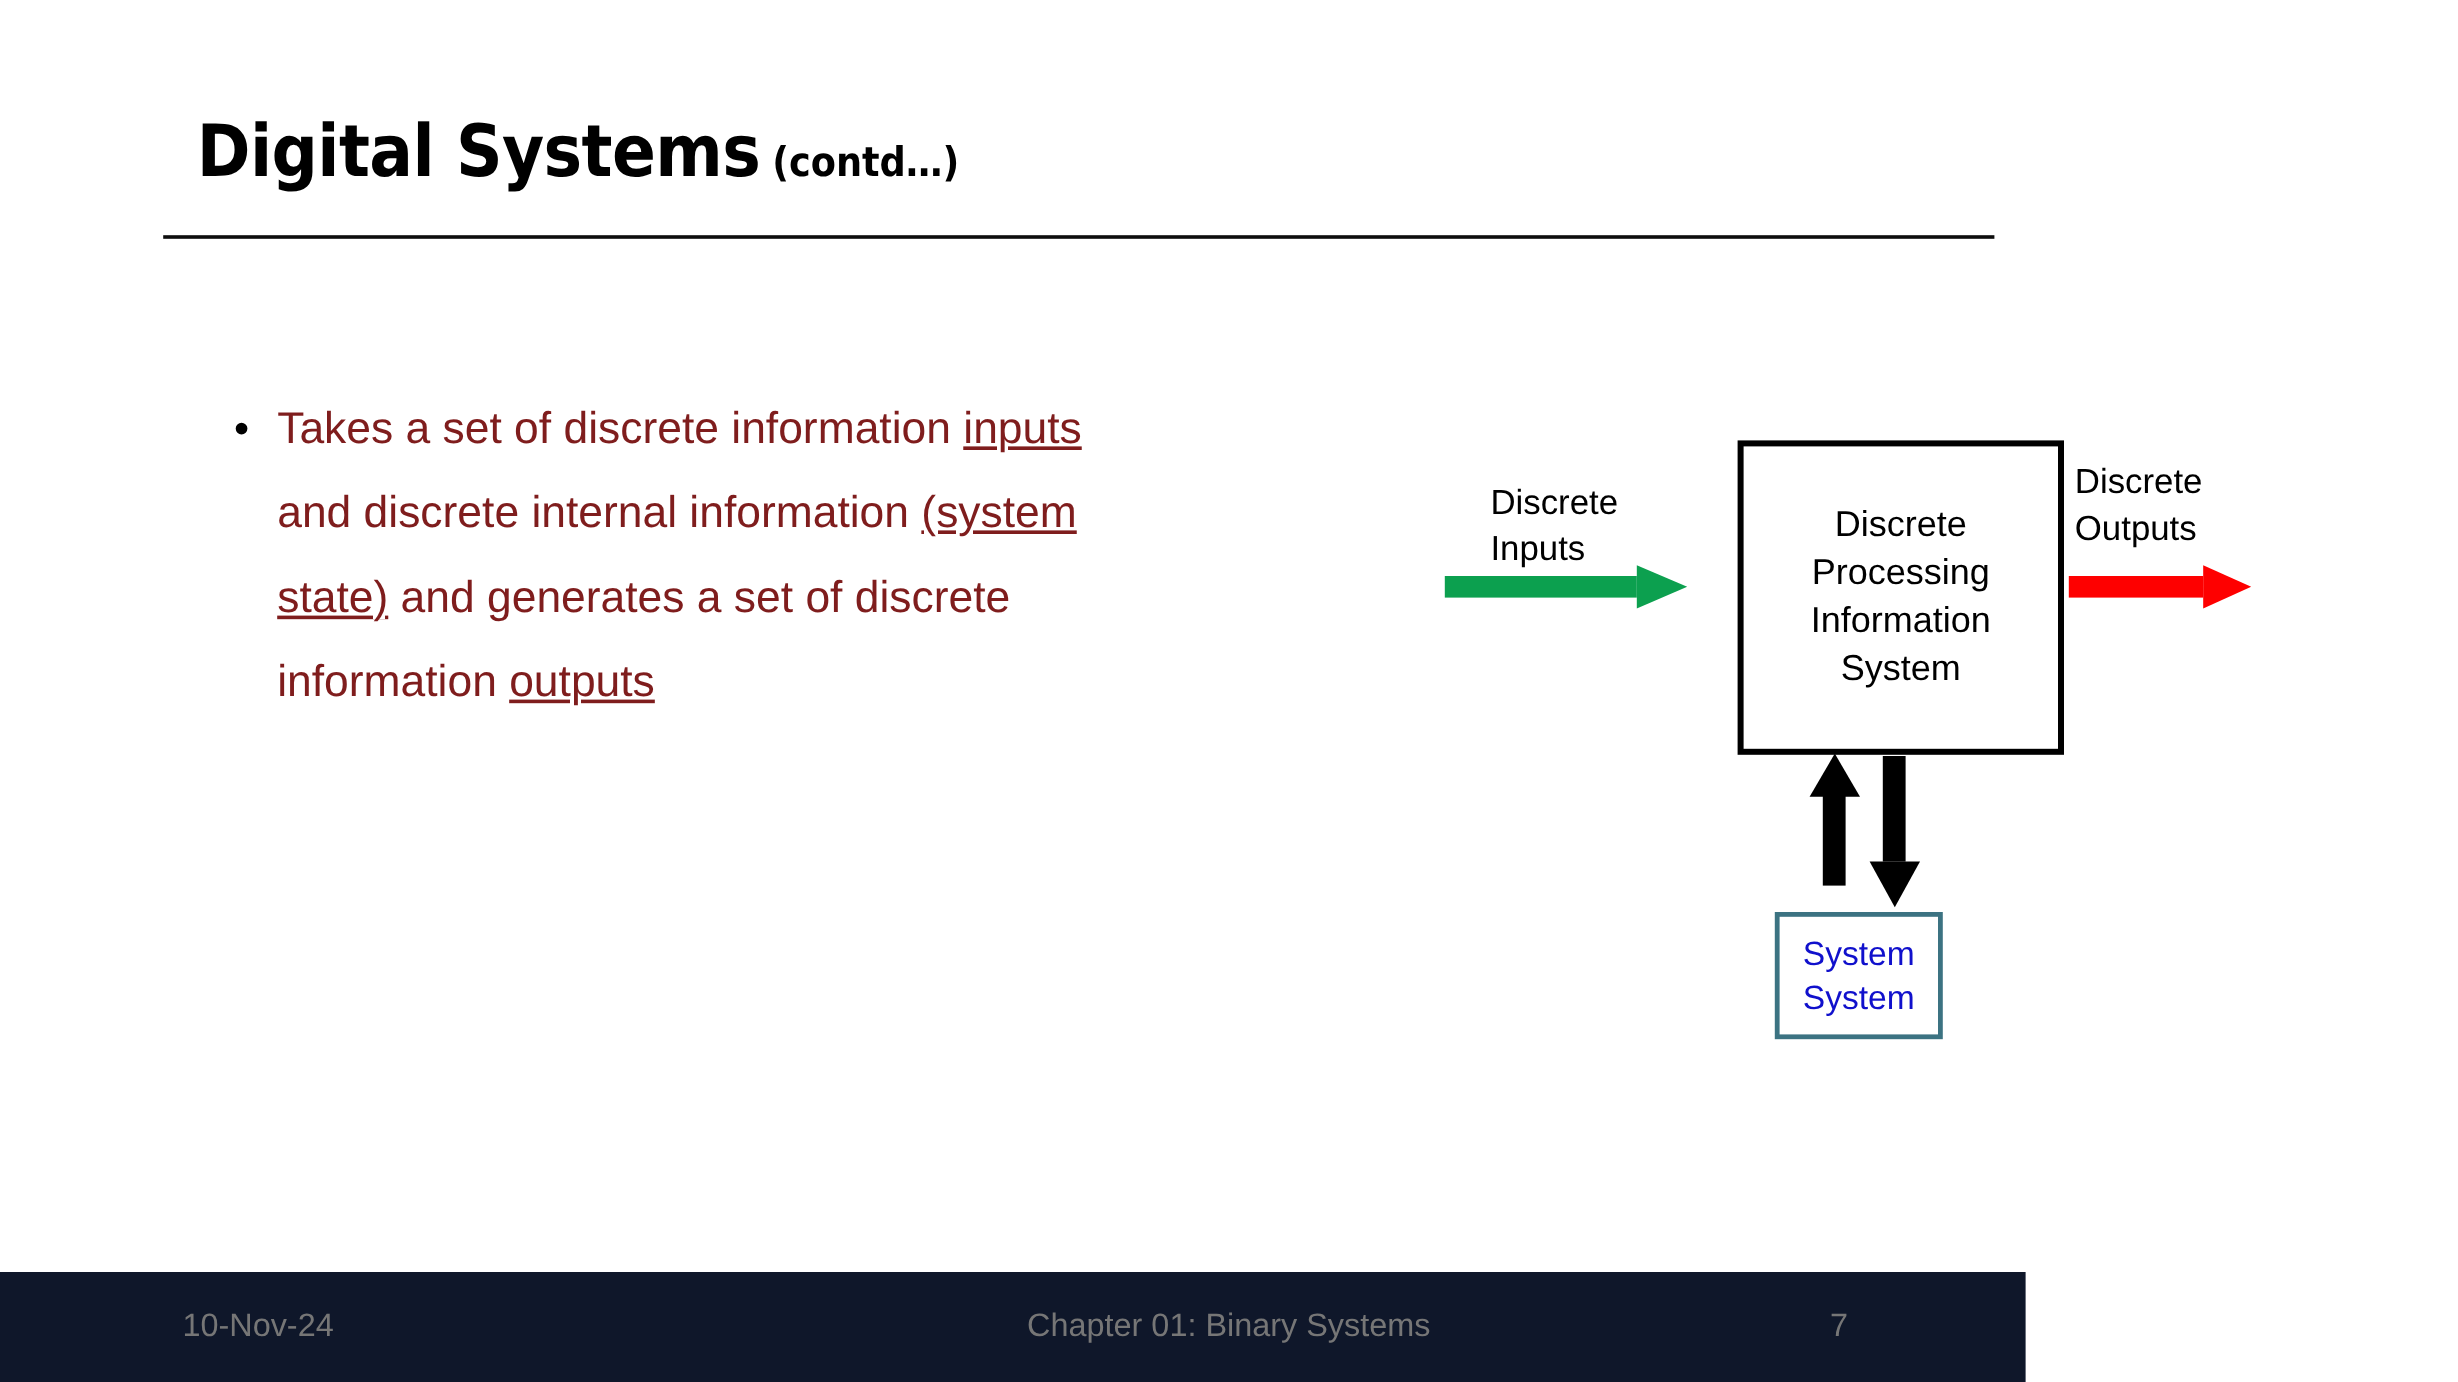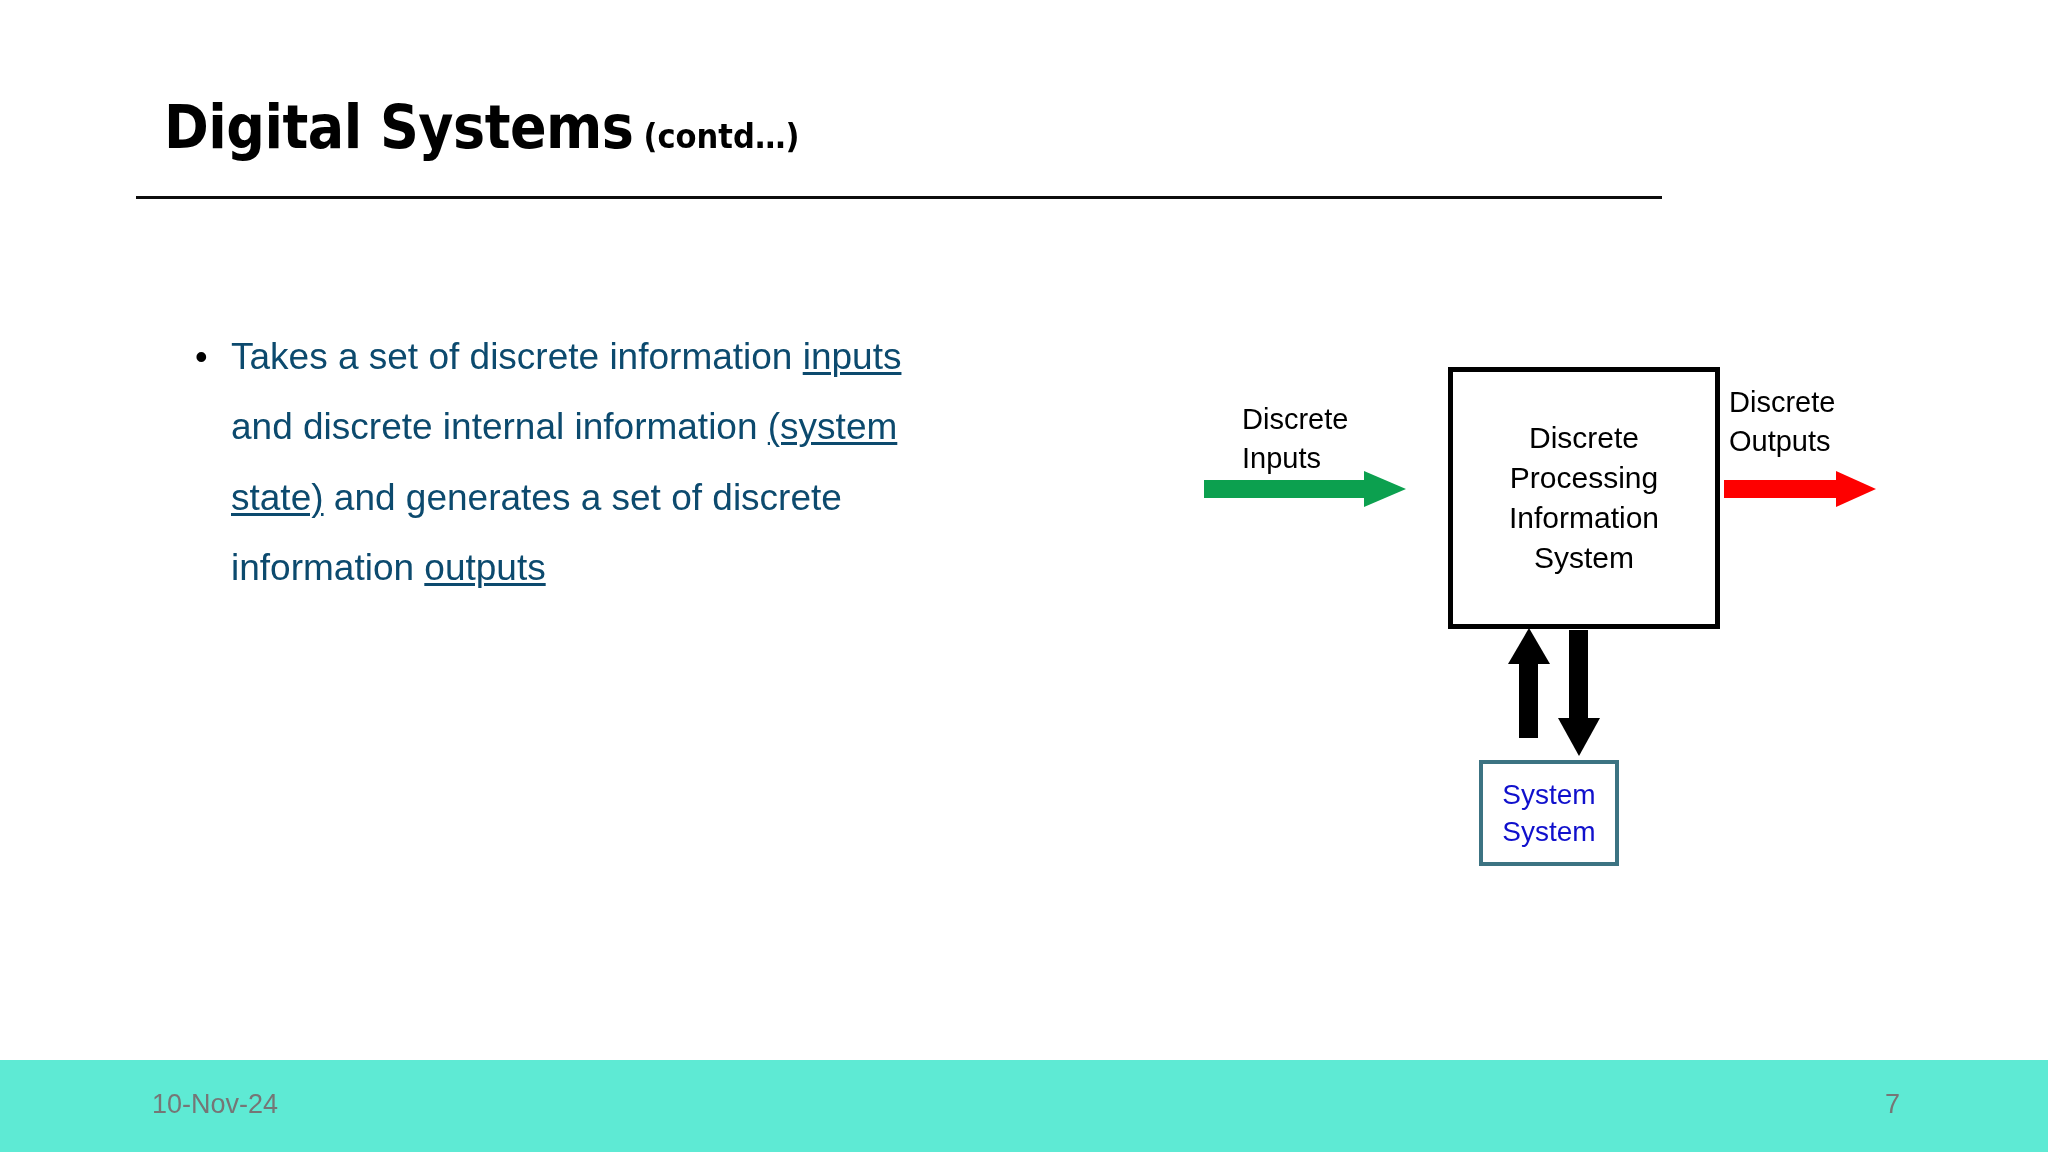--- a/index.html
+++ b/index.html
@@ -74,7 +74,7 @@
   .bullet-text {
     font-size: 37px;
     line-height: 1.90;
-    color: #0c4a6e;
+    color: #7f1d1d;
     flex: 1 1 auto;
   }
   .bullet-text u {

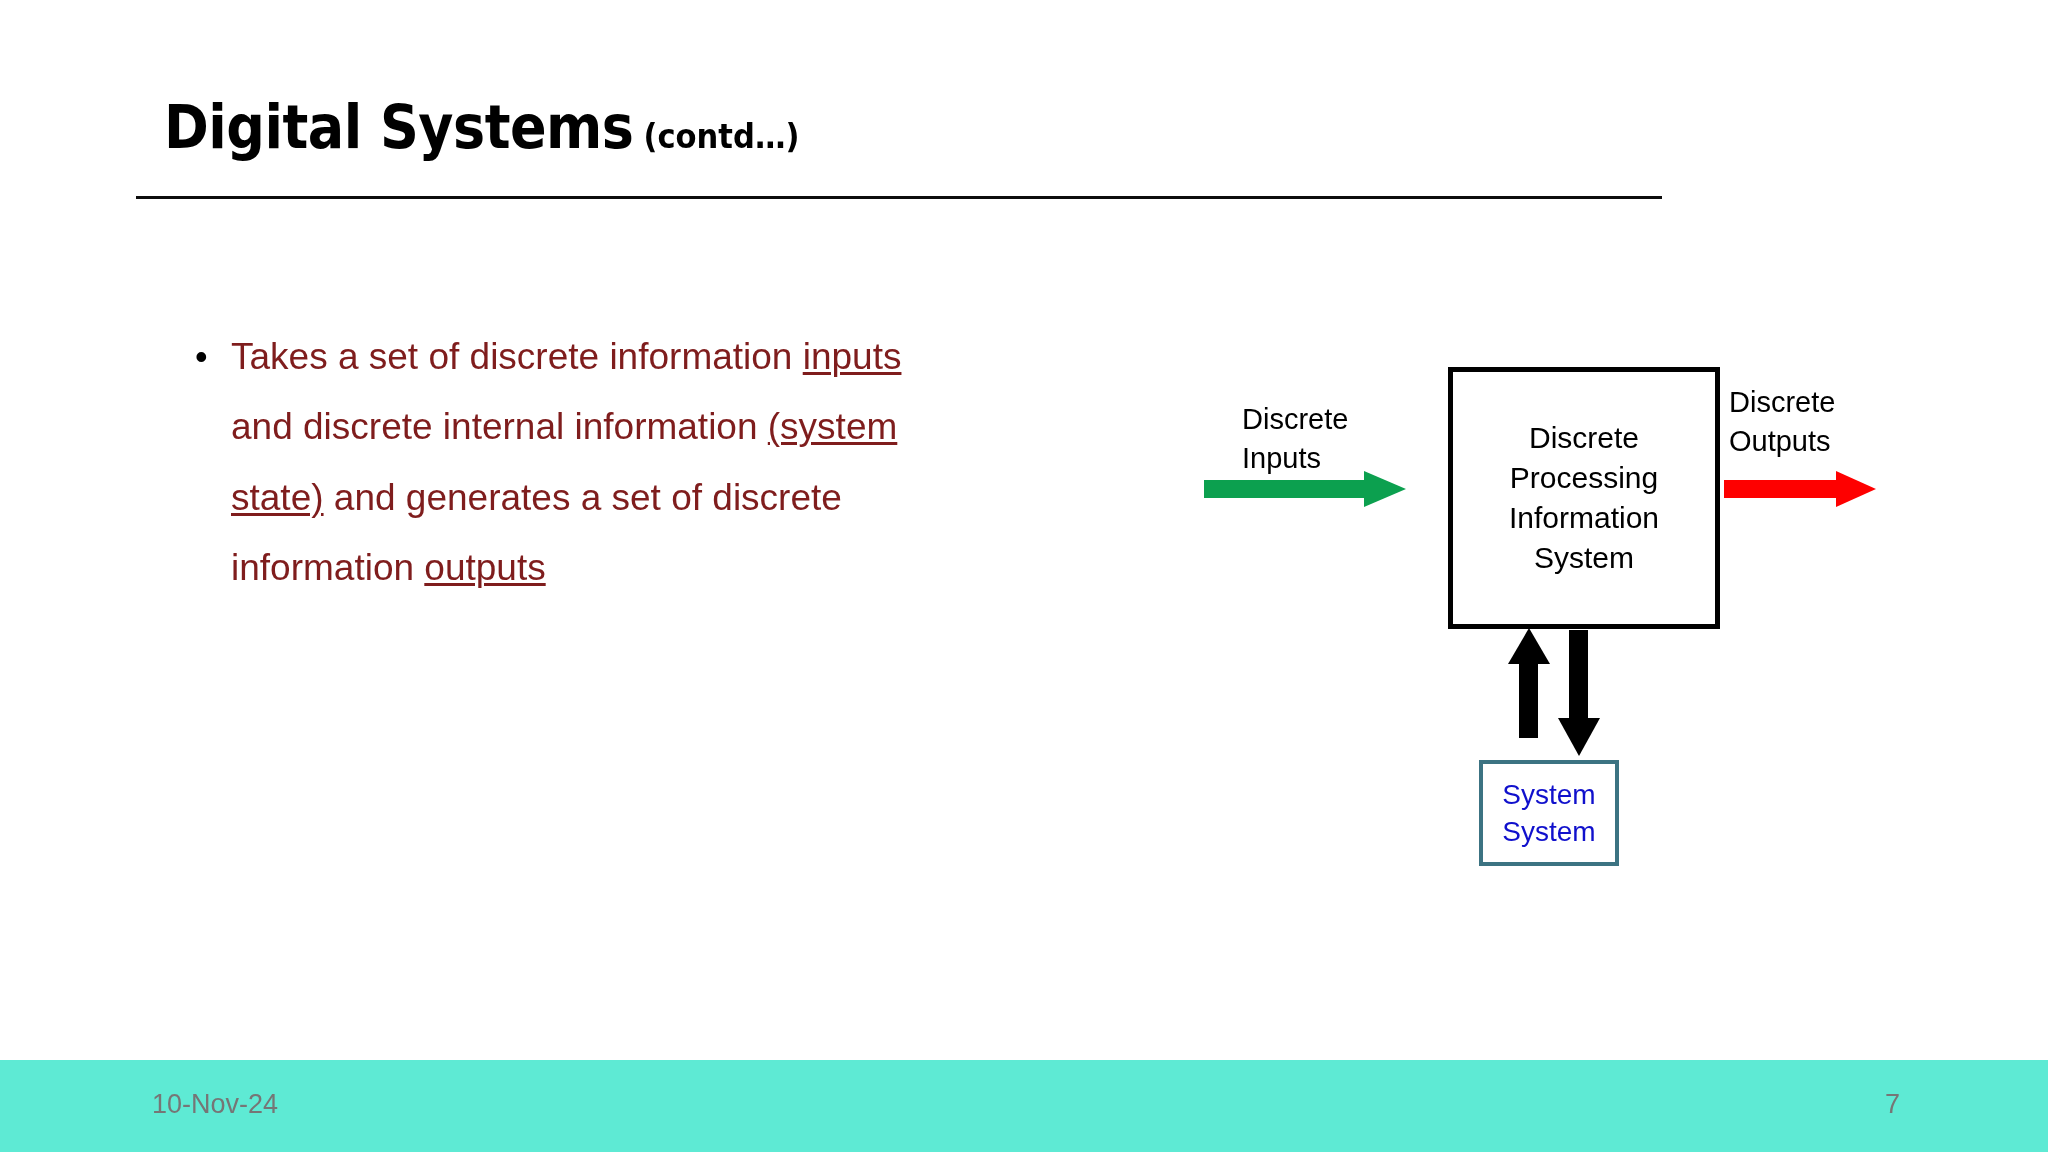--- a/index.html
+++ b/index.html
@@ -204,9 +204,9 @@
     position: absolute;
     left: 0;
     bottom: 0;
-    width: 2048px;
+    width: 1688px;
     height: 92px;
-    background: #5eead4;
+    background: #0f172a;
   }
   .footer-date {
     position: absolute;

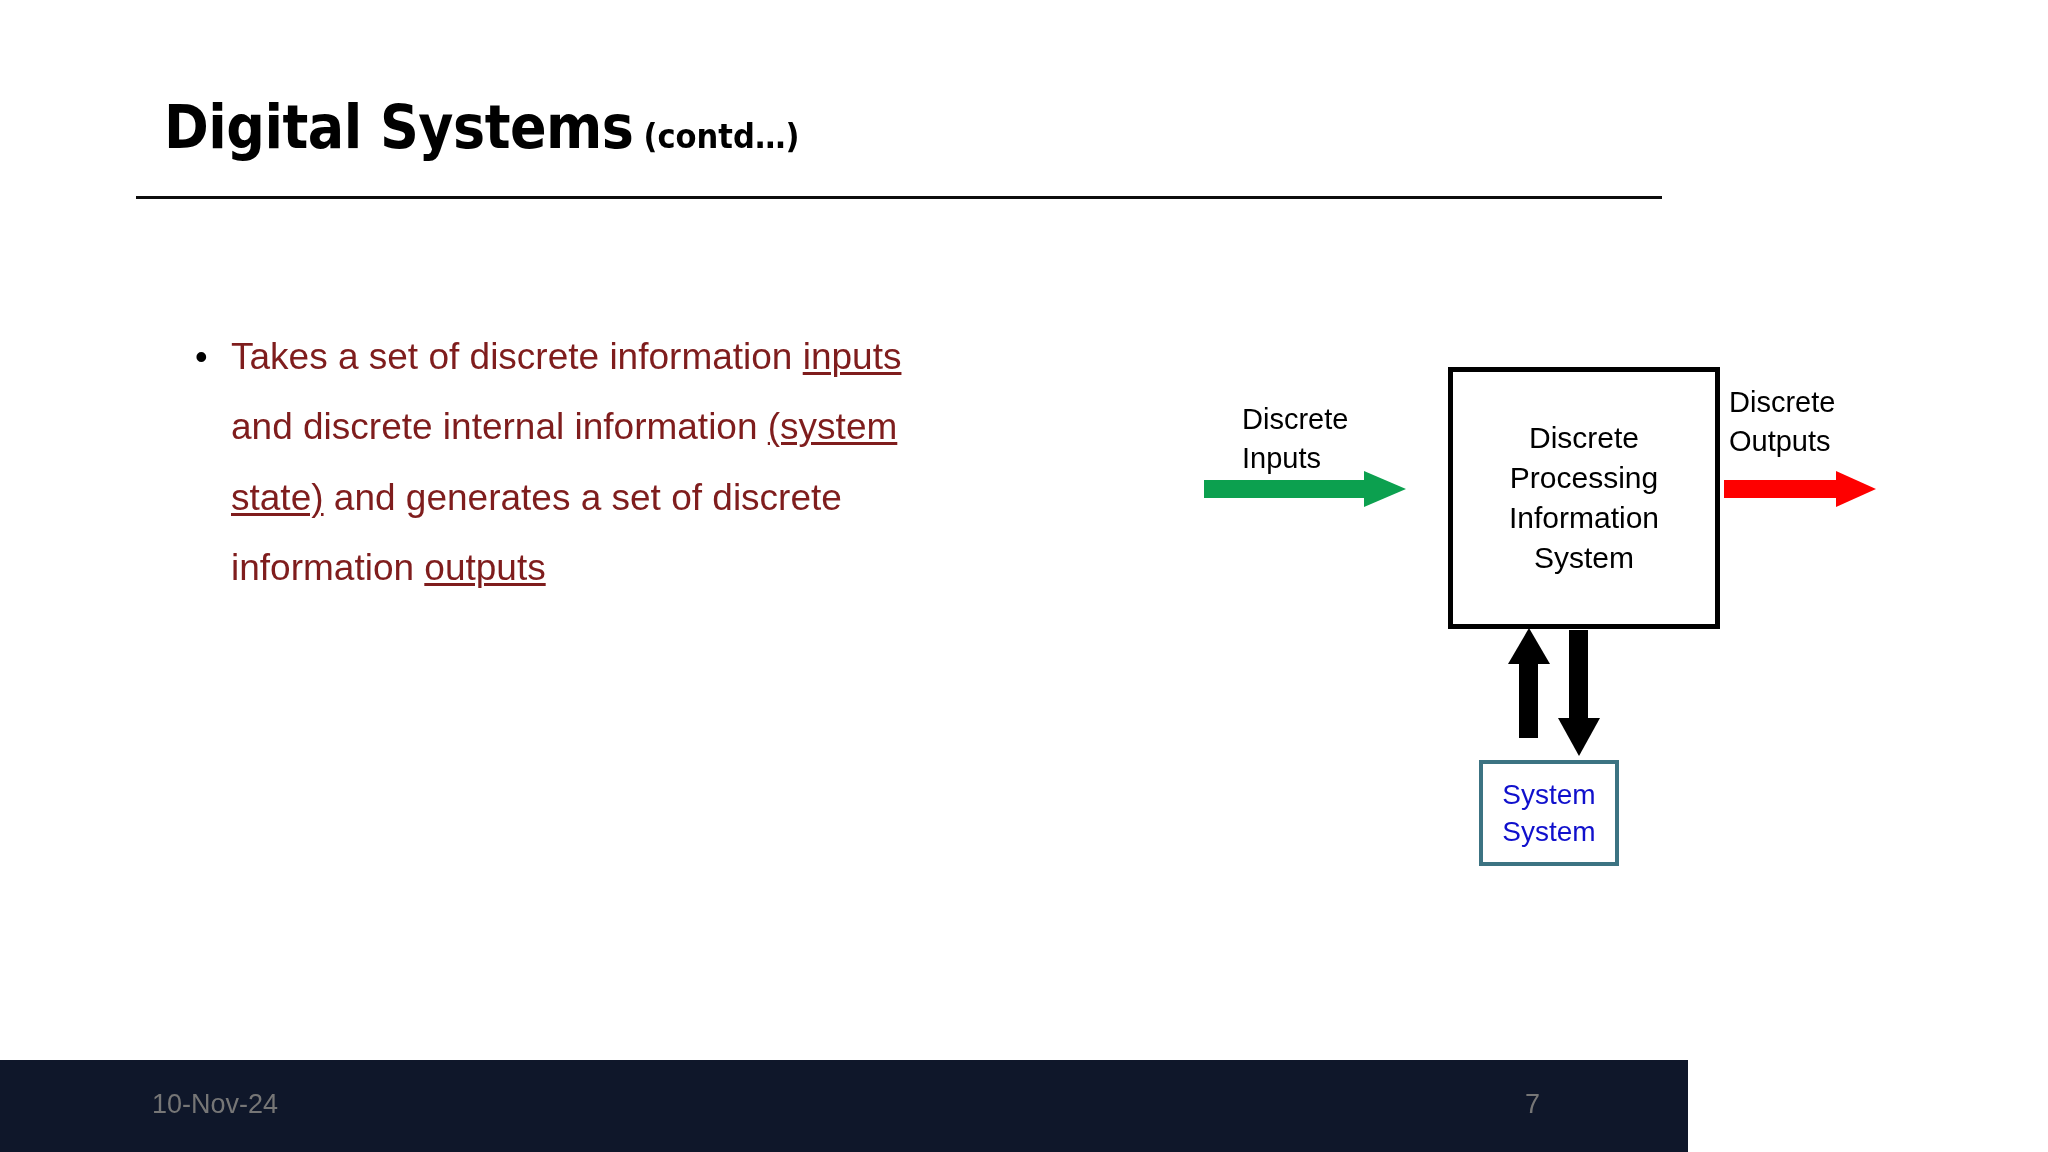--- a/index.html
+++ b/index.html
@@ -303,6 +303,7 @@
 
   <div class="footer">
     <div class="footer-date">10-Nov-24</div>
+    <div class="footer-center">Chapter 01: Binary Systems</div>
     <div class="footer-page">7</div>
   </div>
 

